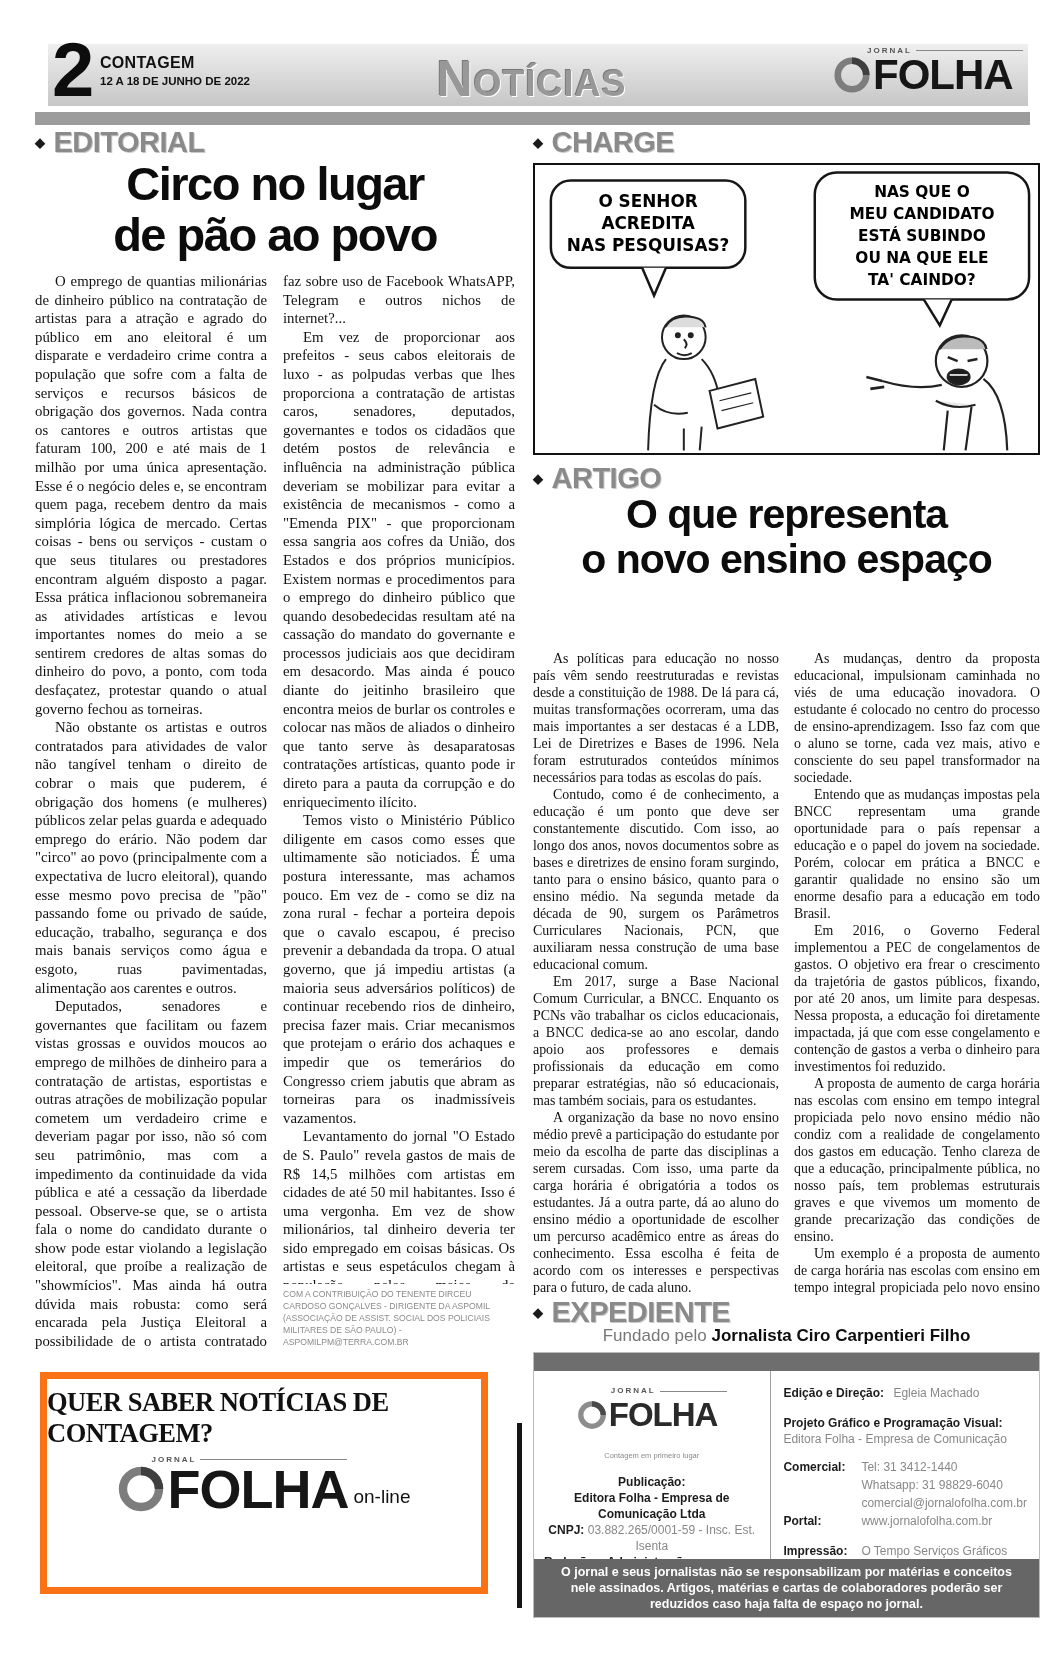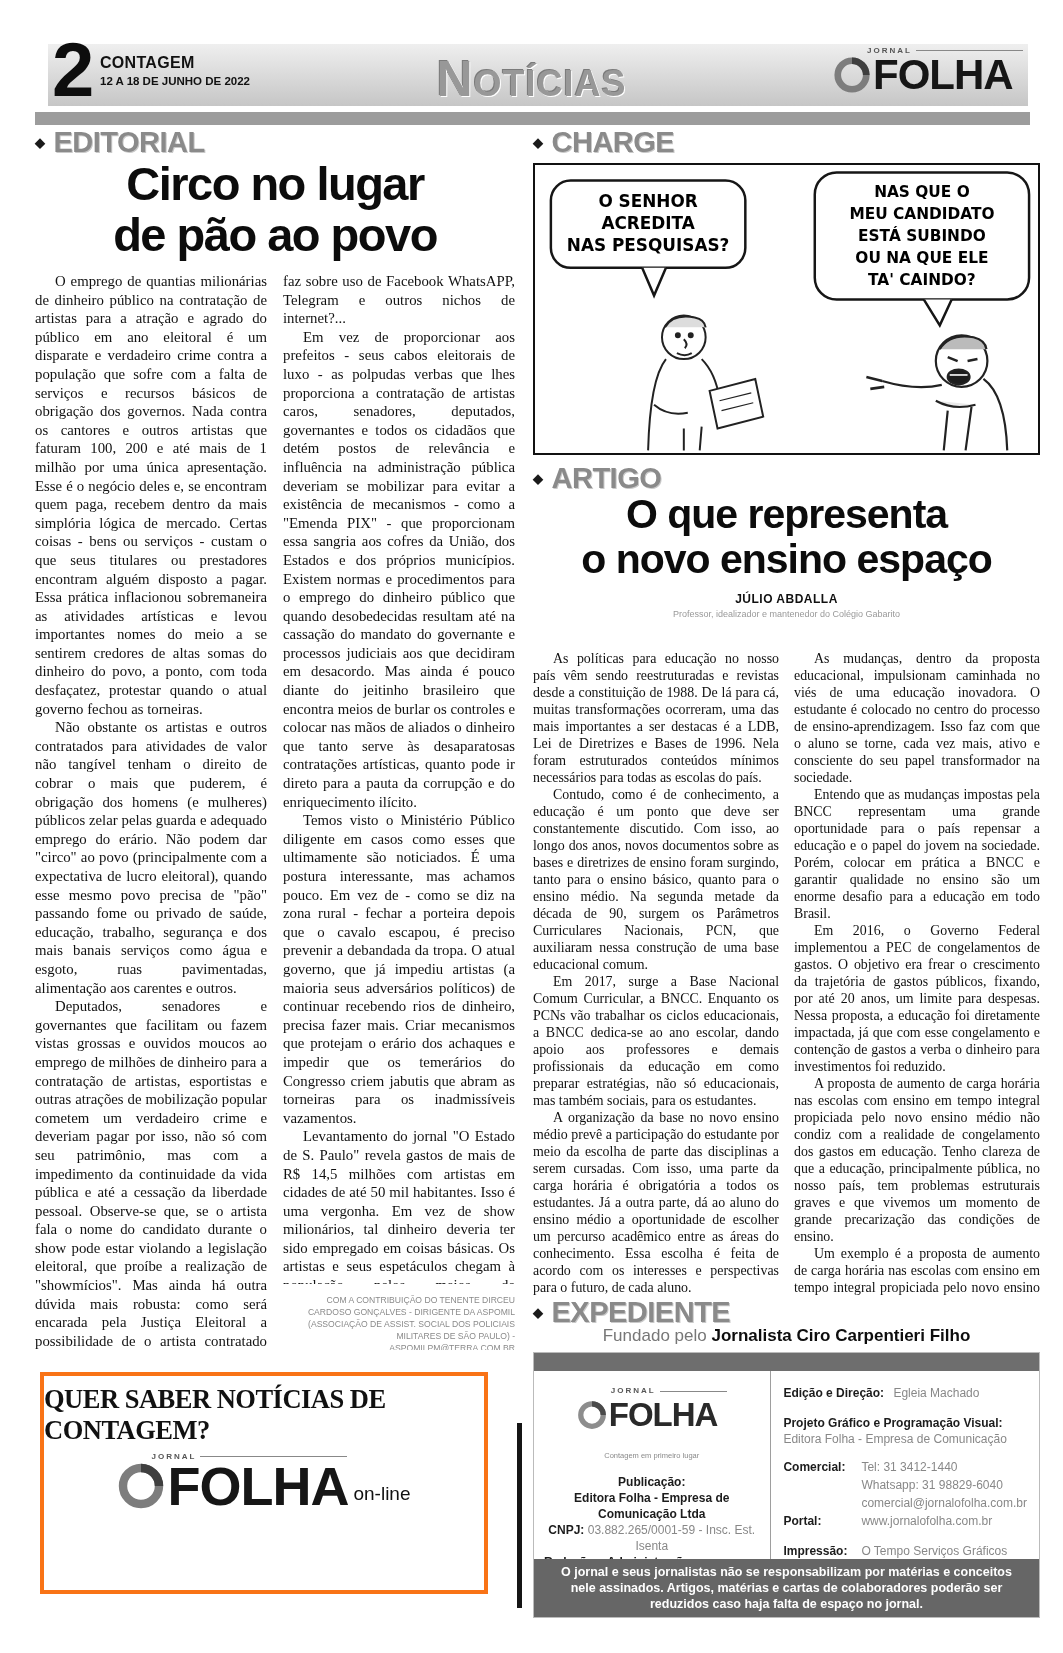--- a/index.html
+++ b/index.html
@@ -215,10 +215,6 @@
   </div>
   <div class="ar-title">O que representa
 o novo ensino espaço</div>
-  <div class="byline">
-    <div class="by-name">JÚLIO ABDALLA</div>
-    <div class="by-role">Professor, idealizador e mantenedor do Colégio Gabarito</div>
-  </div>
 
   <div class="cols ar" style="left:533px;top:650px;width:507px;height:648px;gap:15px;">
     <div class="col" style="width:246px;height:648px;">

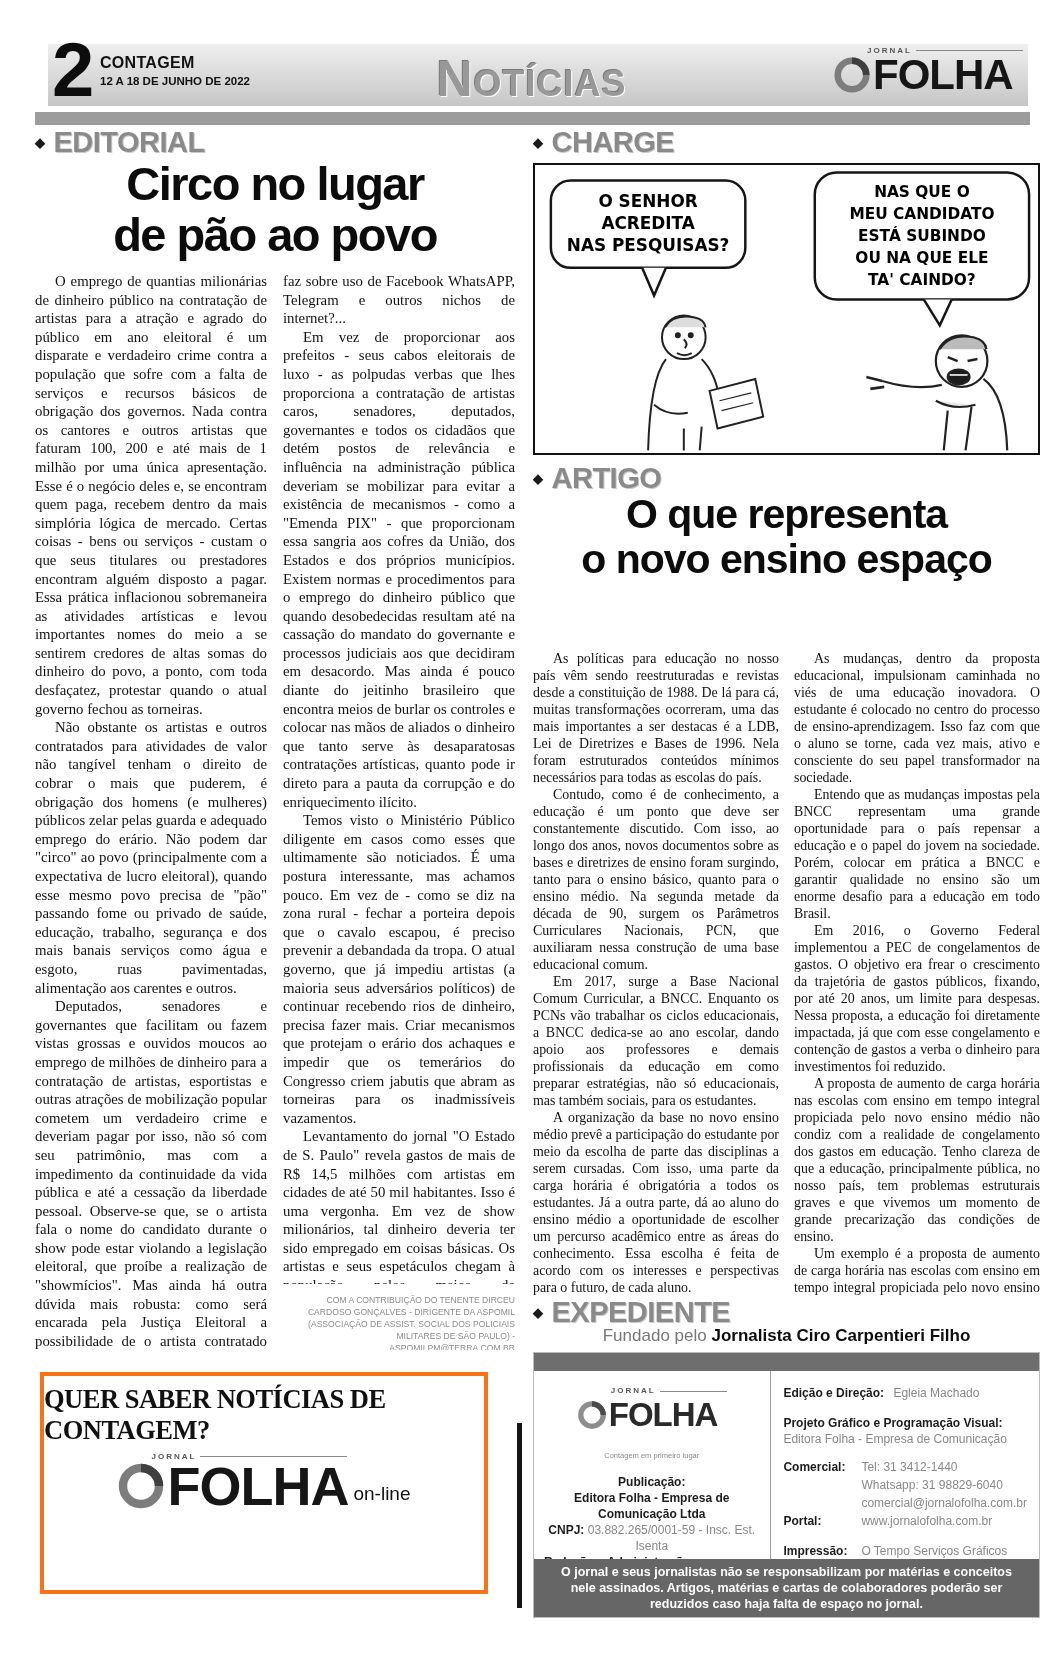--- a/index.html
+++ b/index.html
@@ -58,7 +58,7 @@
   .ar .par{font-size:13.9px;line-height:17px;}
   .ind{text-indent:20px;}
   .note{font-family:"Liberation Sans",sans-serif;font-size:8.6px;line-height:12px;color:#8a8a8a;
-        text-align:right;margin-top:10px;}
+        text-align:left;margin-top:4px;}
 
   
   .charge-box{position:absolute;left:533px;top:163px;width:507px;height:292px;

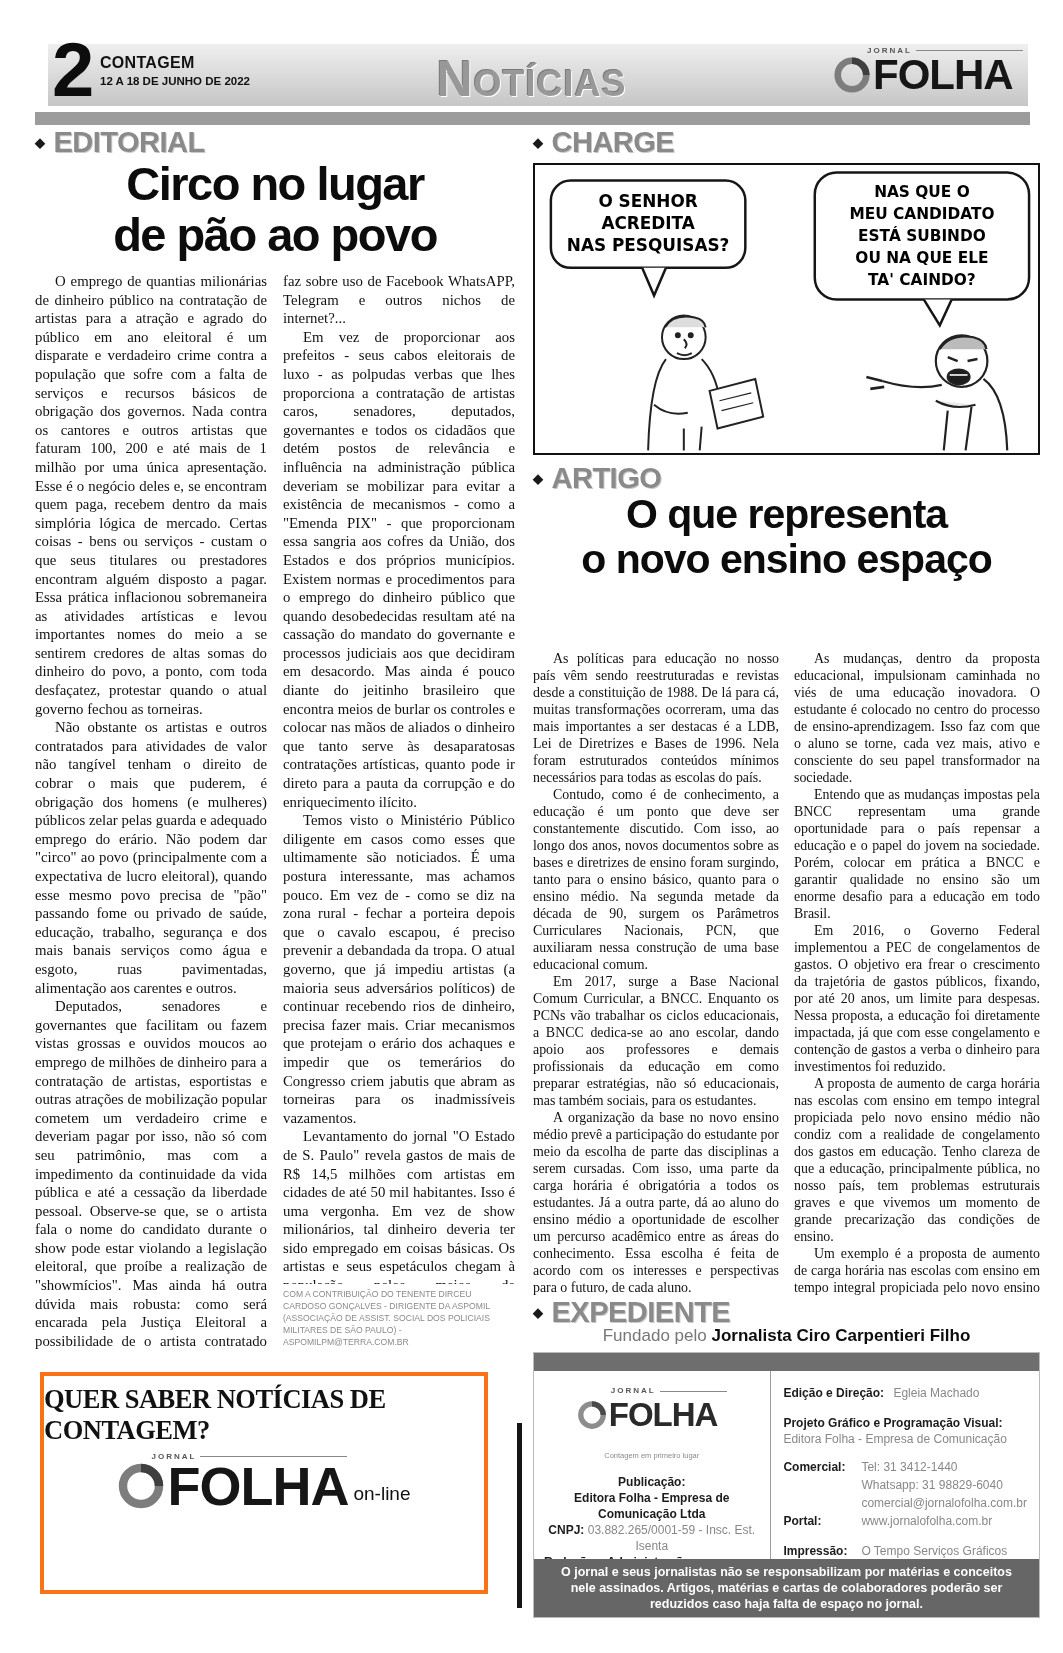--- a/index.html
+++ b/index.html
@@ -89,7 +89,7 @@
   .exp-logo{display:inline-block;margin:4px auto 10px;}
 
   
-  .ad{position:absolute;left:40px;top:1372px;width:448px;height:222px;border:4px solid #f97316;
+  .ad{position:absolute;left:40px;top:1372px;width:448px;height:222px;border:7px solid #f97316;
       box-sizing:border-box;display:flex;flex-direction:column;align-items:center;background:#fff;}
   .ad-title{font-family:"Liberation Serif",serif;font-weight:bold;font-size:26.5px;
             letter-spacing:-.5px;margin-top:8px;}

